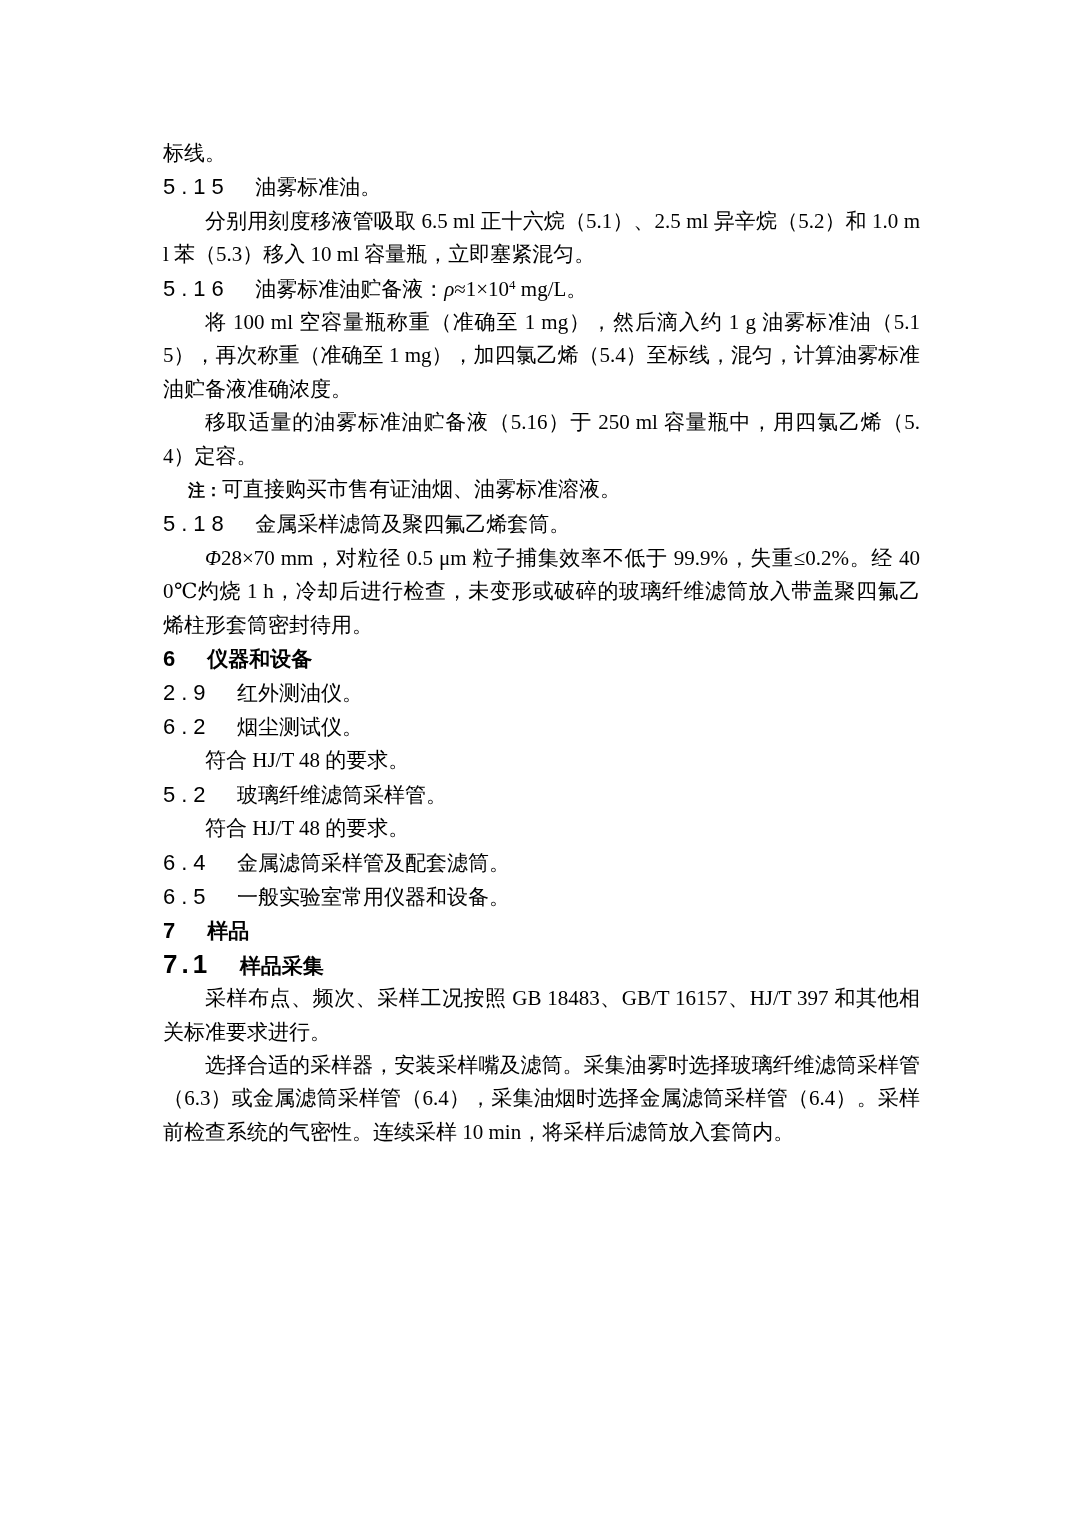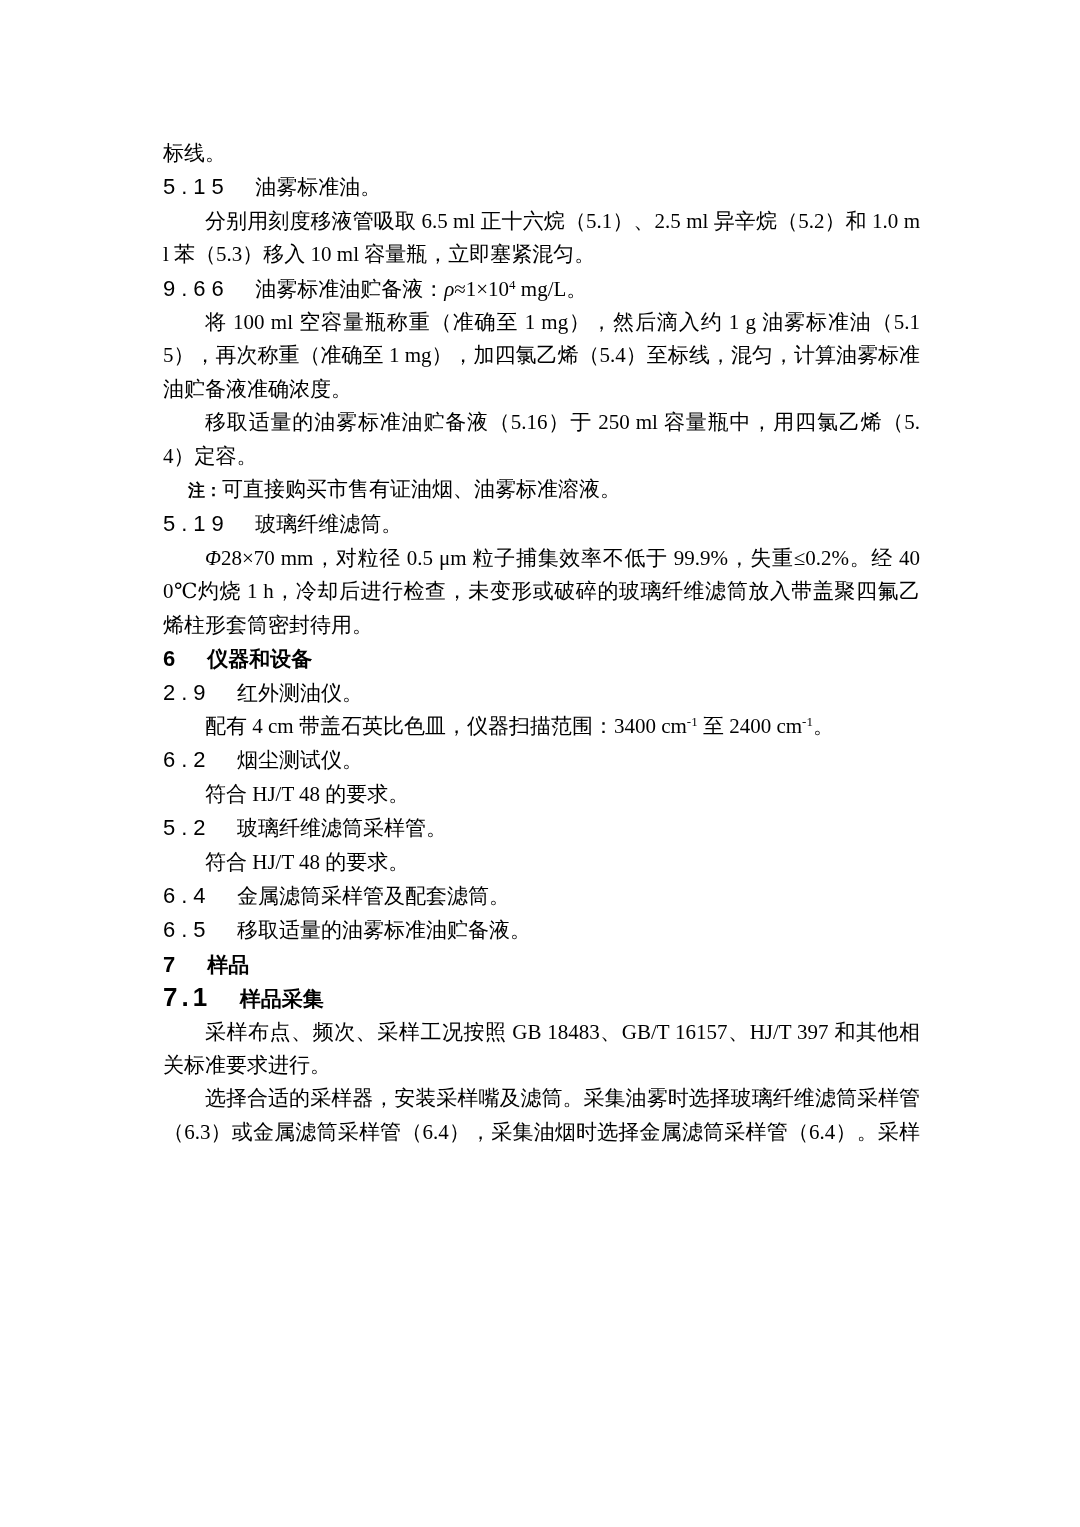--- a/index.html
+++ b/index.html
@@ -105,7 +105,7 @@
       <p class="p-body"><span>标线。</span></p>
       <p class="p-clause"><span class="clause-num">5.15</span><span>油雾标准油。</span></p>
       <p class="p-body-indent"><span>分别用刻度移液管吸取 6.5 ml 正十六烷（5.1）、2.5 ml 异辛烷（5.2）和 1.0 ml 苯（5.3）移入 10 ml 容量瓶，立即塞紧混匀。</span></p>
-      <p class="p-clause"><span class="clause-num">9.66</span><span>油雾标准油贮备液：</span><span class="it">ρ</span><span>≈1×10</span><span class="sup">4</span><span> mg/L。</span></p>
+      <p class="p-clause"><span class="clause-num">5.16</span><span>油雾标准油贮备液：</span><span class="it">ρ</span><span>≈1×10</span><span class="sup">4</span><span> mg/L。</span></p>
       <p class="p-body-indent"><span>将 100 ml 空容量瓶称重（准确至 1 mg），然后滴入约 1 g 油雾标准油（5.15），再次称重（准确至 1 mg），加四氯乙烯（5.4）至标线，混匀，计算油雾标准油贮备液准确浓度。</span></p>
       <p class="p-body-indent"><span>移取适量的油雾标准油贮备液（5.16）于 250 ml 容量瓶中，用四氯乙烯（5.4）定容。</span></p>
       <p class="p-note"><span class="note-label">注：</span><span>可直接购买市售有证油烟、油雾标准溶液。</span></p>

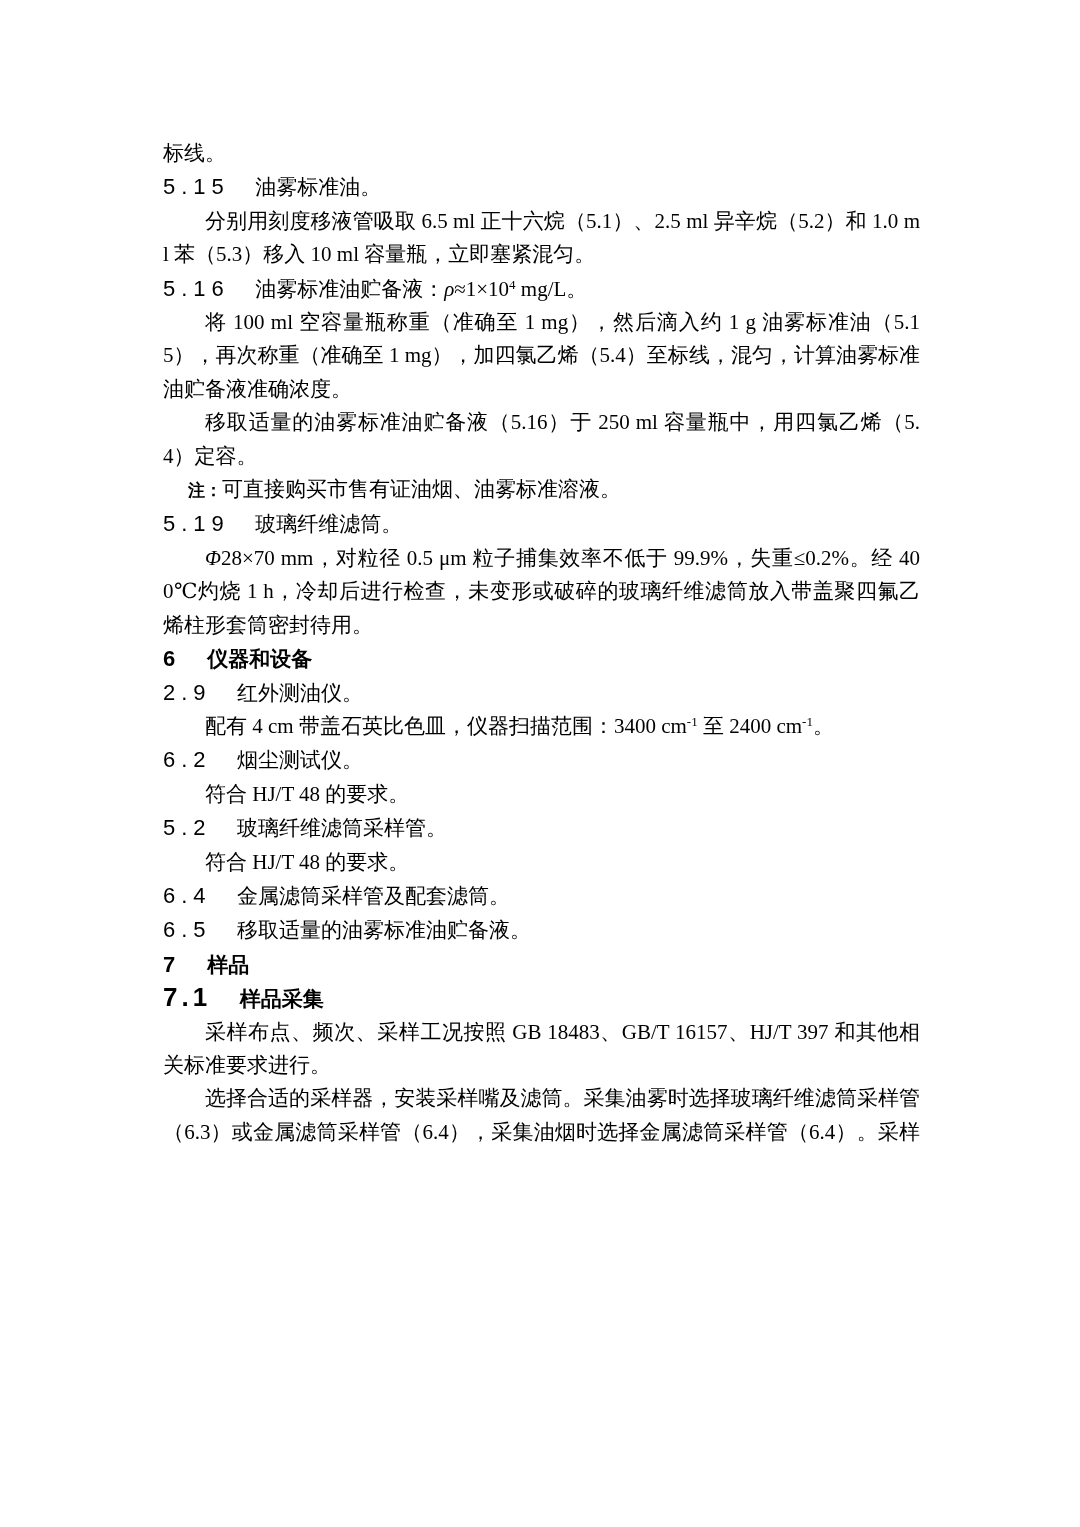--- a/index.html
+++ b/index.html
@@ -109,6 +109,7 @@
       <p class="p-body-indent"><span>将 100 ml 空容量瓶称重（准确至 1 mg），然后滴入约 1 g 油雾标准油（5.15），再次称重（准确至 1 mg），加四氯乙烯（5.4）至标线，混匀，计算油雾标准油贮备液准确浓度。</span></p>
       <p class="p-body-indent"><span>移取适量的油雾标准油贮备液（5.16）于 250 ml 容量瓶中，用四氯乙烯（5.4）定容。</span></p>
       <p class="p-note"><span class="note-label">注：</span><span>可直接购买市售有证油烟、油雾标准溶液。</span></p>
+      <p class="p-clause"><span class="clause-num">5.18</span><span>金属采样滤筒及聚四氟乙烯套筒。</span></p>
       <p class="p-clause"><span class="clause-num">5.19</span><span>玻璃纤维滤筒。</span></p>
       <p class="p-body-indent"><span class="it">Φ</span><span>28×70 mm，对粒径 0.5 μm 粒子捕集效率不低于 99.9%，失重≤0.2%。经 400℃灼烧 1 h，冷却后进行检查，未变形或破碎的玻璃纤维滤筒放入带盖聚四氟乙烯柱形套筒密封待用。</span></p>
       <p class="p-chapter"><span class="clause-num">6</span><span>仪器和设备</span></p>

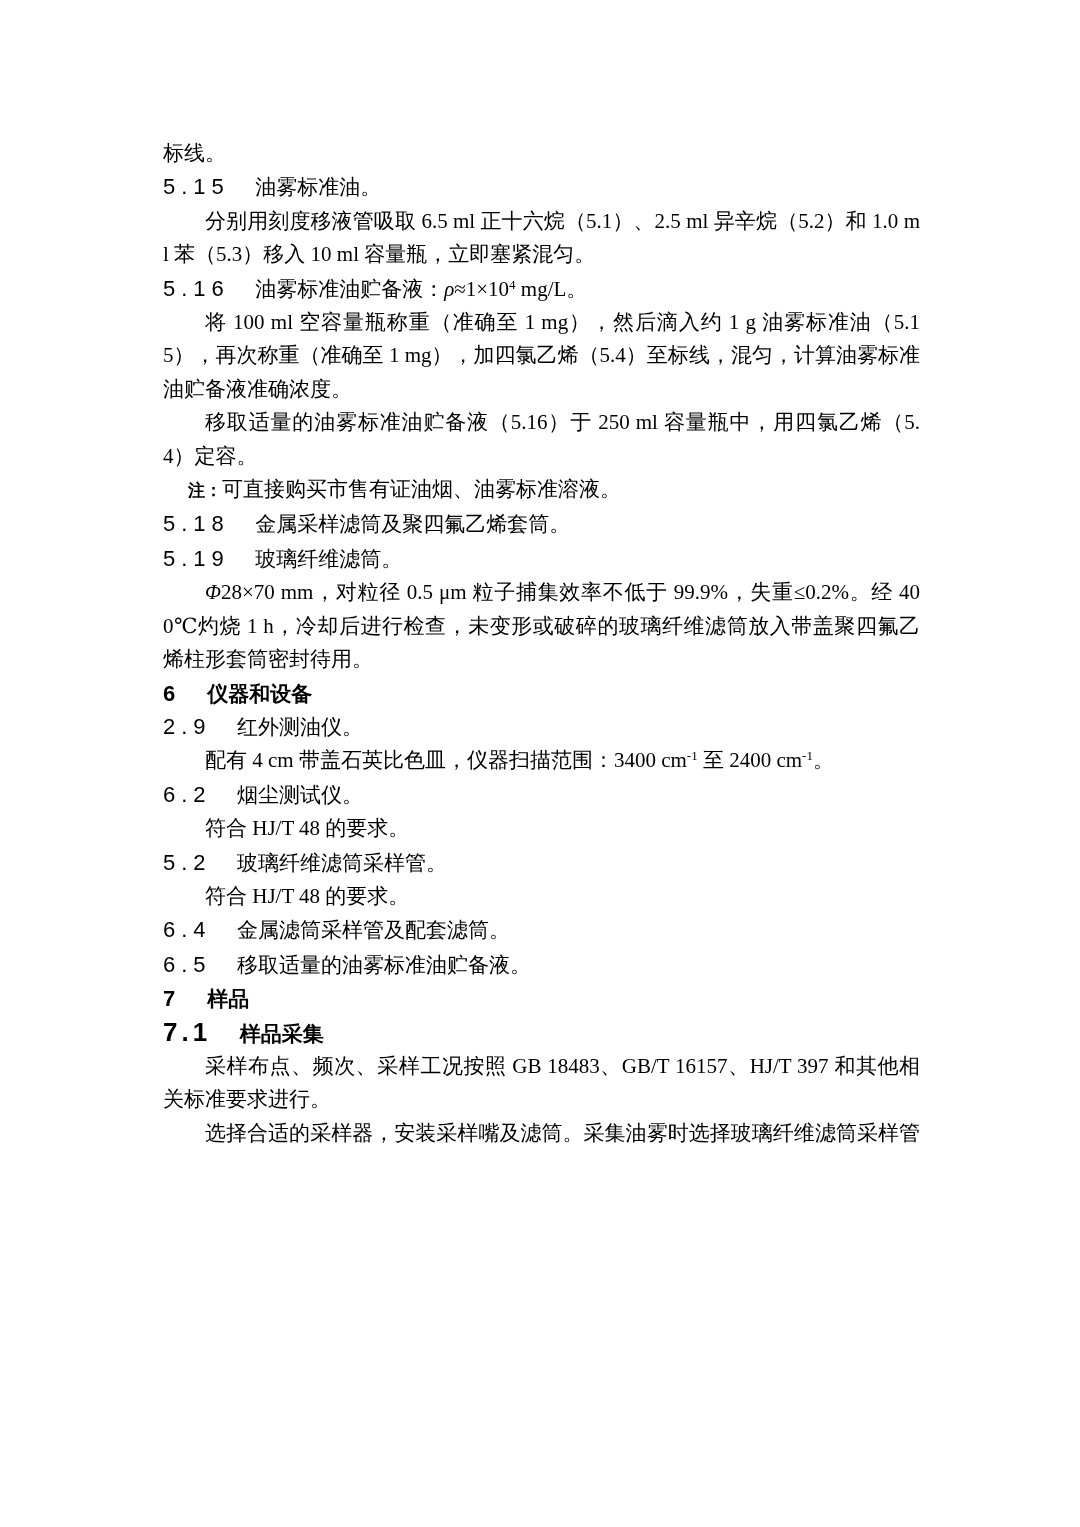--- a/index.html
+++ b/index.html
@@ -110,7 +110,6 @@
       <p class="p-body-indent"><span>移取适量的油雾标准油贮备液（5.16）于 250 ml 容量瓶中，用四氯乙烯（5.4）定容。</span></p>
       <p class="p-note"><span class="note-label">注：</span><span>可直接购买市售有证油烟、油雾标准溶液。</span></p>
       <p class="p-clause"><span class="clause-num">5.18</span><span>金属采样滤筒及聚四氟乙烯套筒。</span></p>
-      <p class="p-clause"><span class="clause-num">5.19</span><span>玻璃纤维滤筒。</span></p>
       <p class="p-body-indent"><span class="it">Φ</span><span>28×70 mm，对粒径 0.5 μm 粒子捕集效率不低于 99.9%，失重≤0.2%。经 400℃灼烧 1 h，冷却后进行检查，未变形或破碎的玻璃纤维滤筒放入带盖聚四氟乙烯柱形套筒密封待用。</span></p>
       <p class="p-chapter"><span class="clause-num">6</span><span>仪器和设备</span></p>
       <p class="p-clause"><span class="clause-num">2.9</span><span>红外测油仪。</span></p>

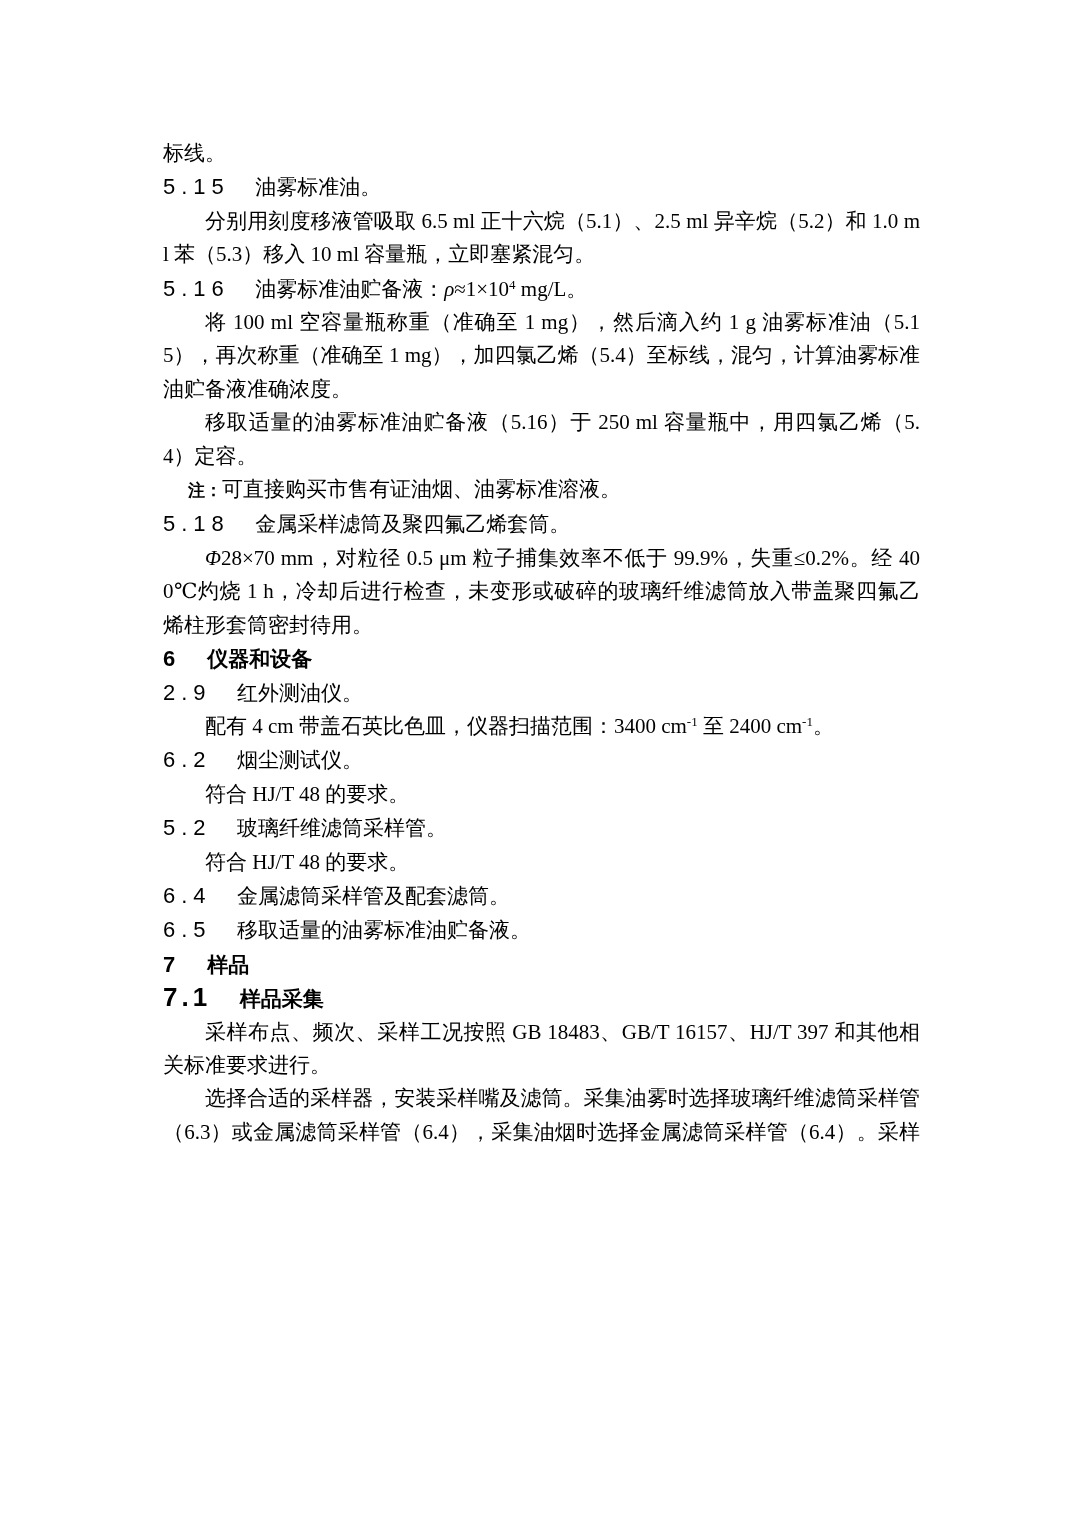--- a/index.html
+++ b/index.html
@@ -113,7 +113,6 @@
       <p class="p-body-indent"><span class="it">Φ</span><span>28×70 mm，对粒径 0.5 μm 粒子捕集效率不低于 99.9%，失重≤0.2%。经 400℃灼烧 1 h，冷却后进行检查，未变形或破碎的玻璃纤维滤筒放入带盖聚四氟乙烯柱形套筒密封待用。</span></p>
       <p class="p-chapter"><span class="clause-num">6</span><span>仪器和设备</span></p>
       <p class="p-clause"><span class="clause-num">2.9</span><span>红外测油仪。</span></p>
-      <p class="p-body-indent"><span>配有 4 cm 带盖石英比色皿，仪器扫描范围：3400 cm</span><span class="sup">-1</span><span> 至 2400 cm</span><span class="sup">-1</span><span>。</span></p>
       <p class="p-clause"><span class="clause-num">6.2</span><span>烟尘测试仪。</span></p>
       <p class="p-body-indent"><span>符合 HJ/T 48 的要求。</span></p>
       <p class="p-clause"><span class="clause-num">5.2</span><span>玻璃纤维滤筒采样管。</span></p>

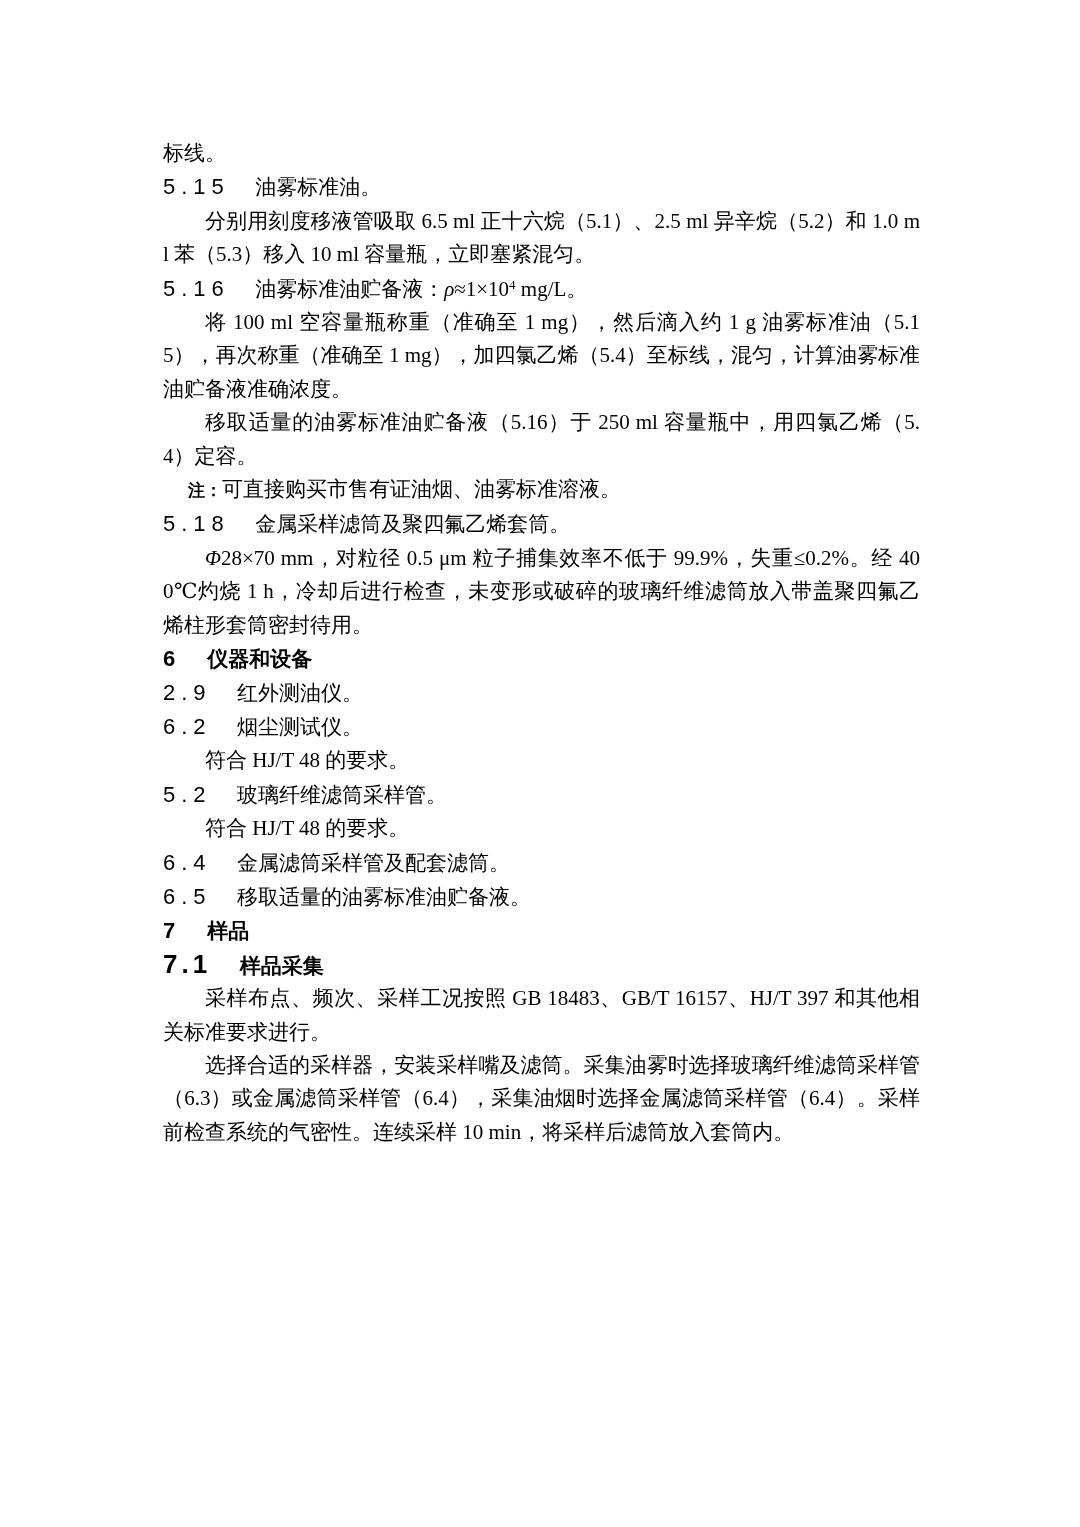--- a/index.html
+++ b/index.html
@@ -118,7 +118,7 @@
       <p class="p-clause"><span class="clause-num">5.2</span><span>玻璃纤维滤筒采样管。</span></p>
       <p class="p-body-indent"><span>符合 HJ/T 48 的要求。</span></p>
       <p class="p-clause"><span class="clause-num">6.4</span><span>金属滤筒采样管及配套滤筒。</span></p>
-      <p class="p-clause"><span class="clause-num">6.5</span><span>移取适量的油雾标准油贮备液。</span></p>
+      <p class="p-clause"><span class="clause-num">6.5</span><span>一般实验室常用仪器和设备。</span></p>
       <p class="p-chapter"><span class="clause-num">7</span><span>样品</span></p>
       <p class="p-section"><span class="clause-num">7.1</span><span>样品采集</span></p>
       <p class="p-body-indent"><span>采样布点、频次、采样工况按照 GB 18483、GB/T 16157、HJ/T 397 和其他相关标准要求进行。</span></p>

